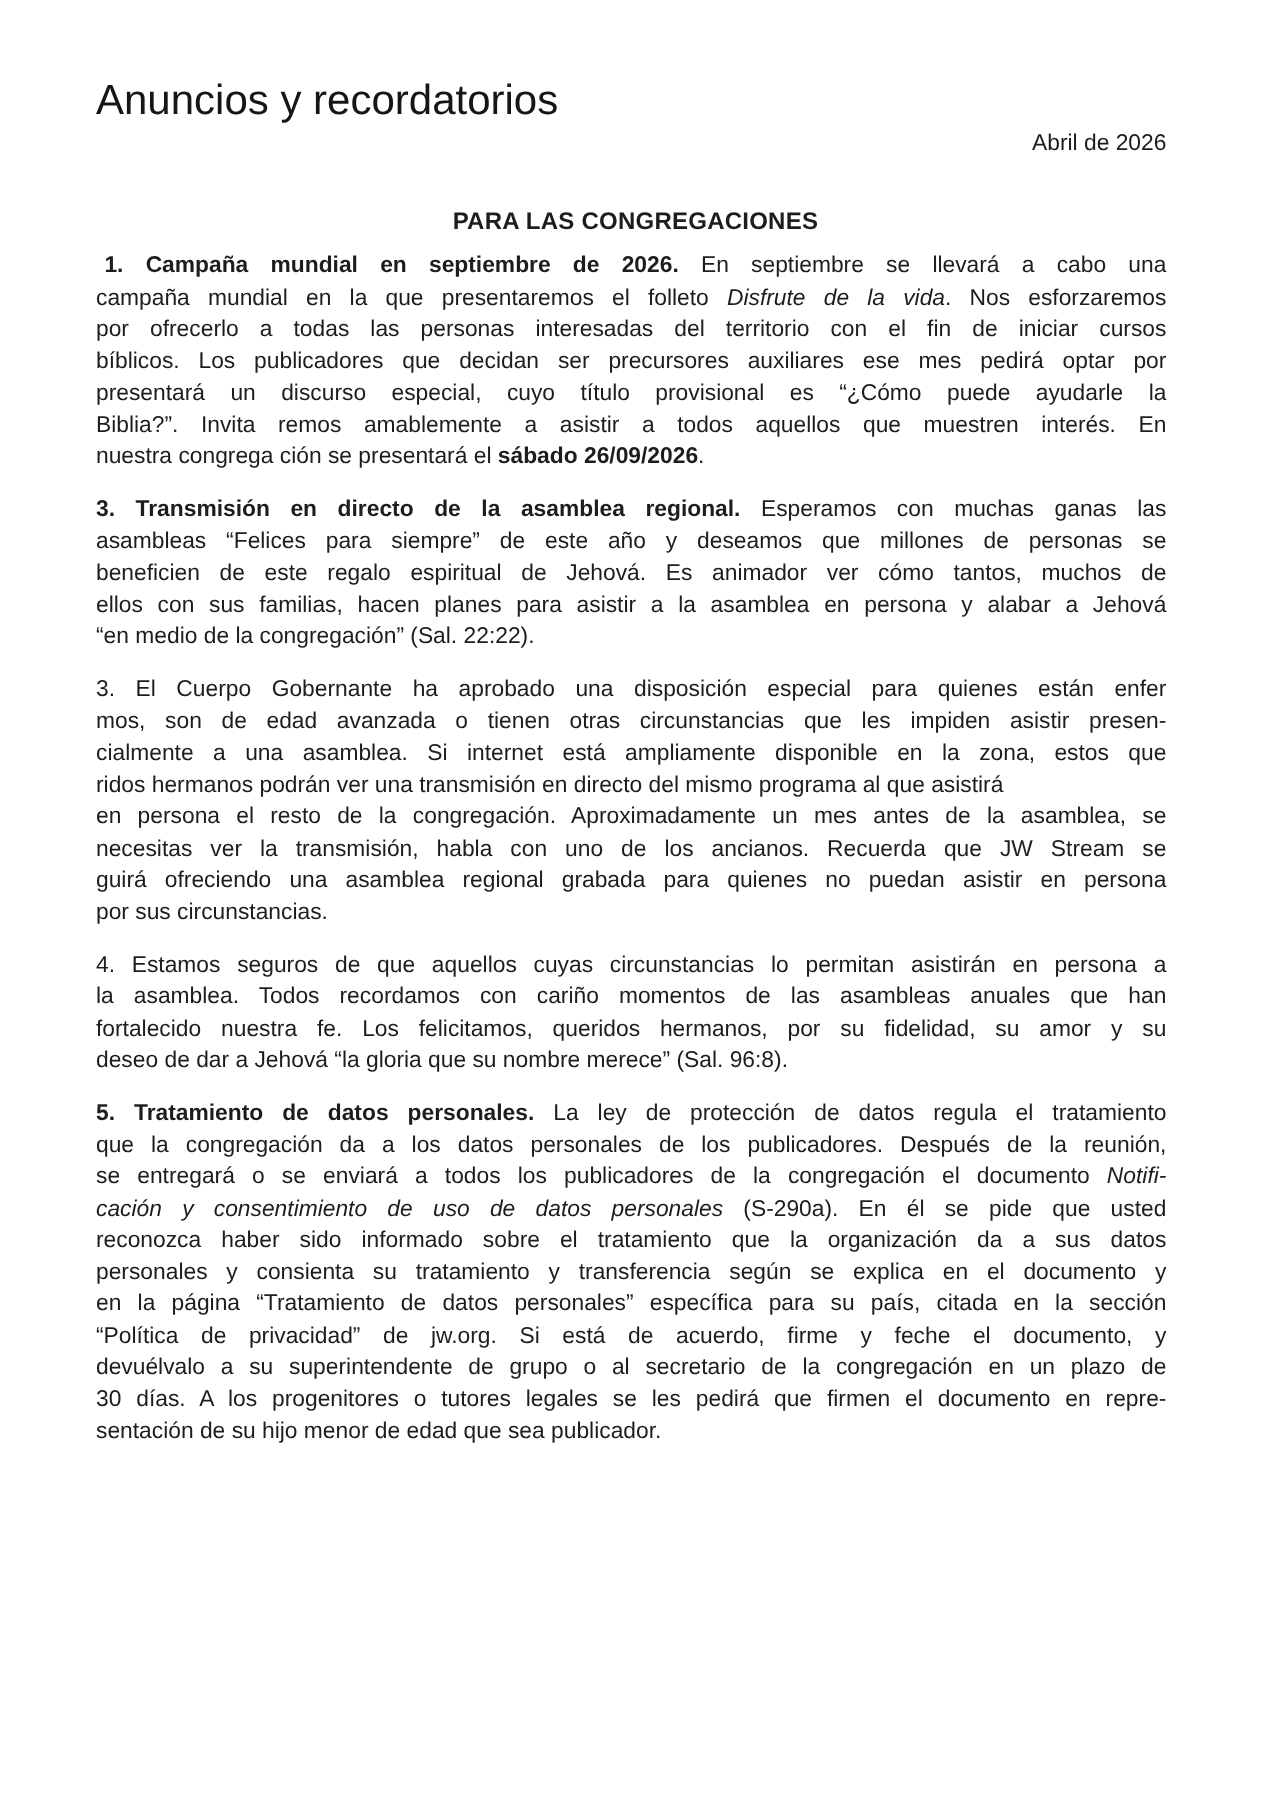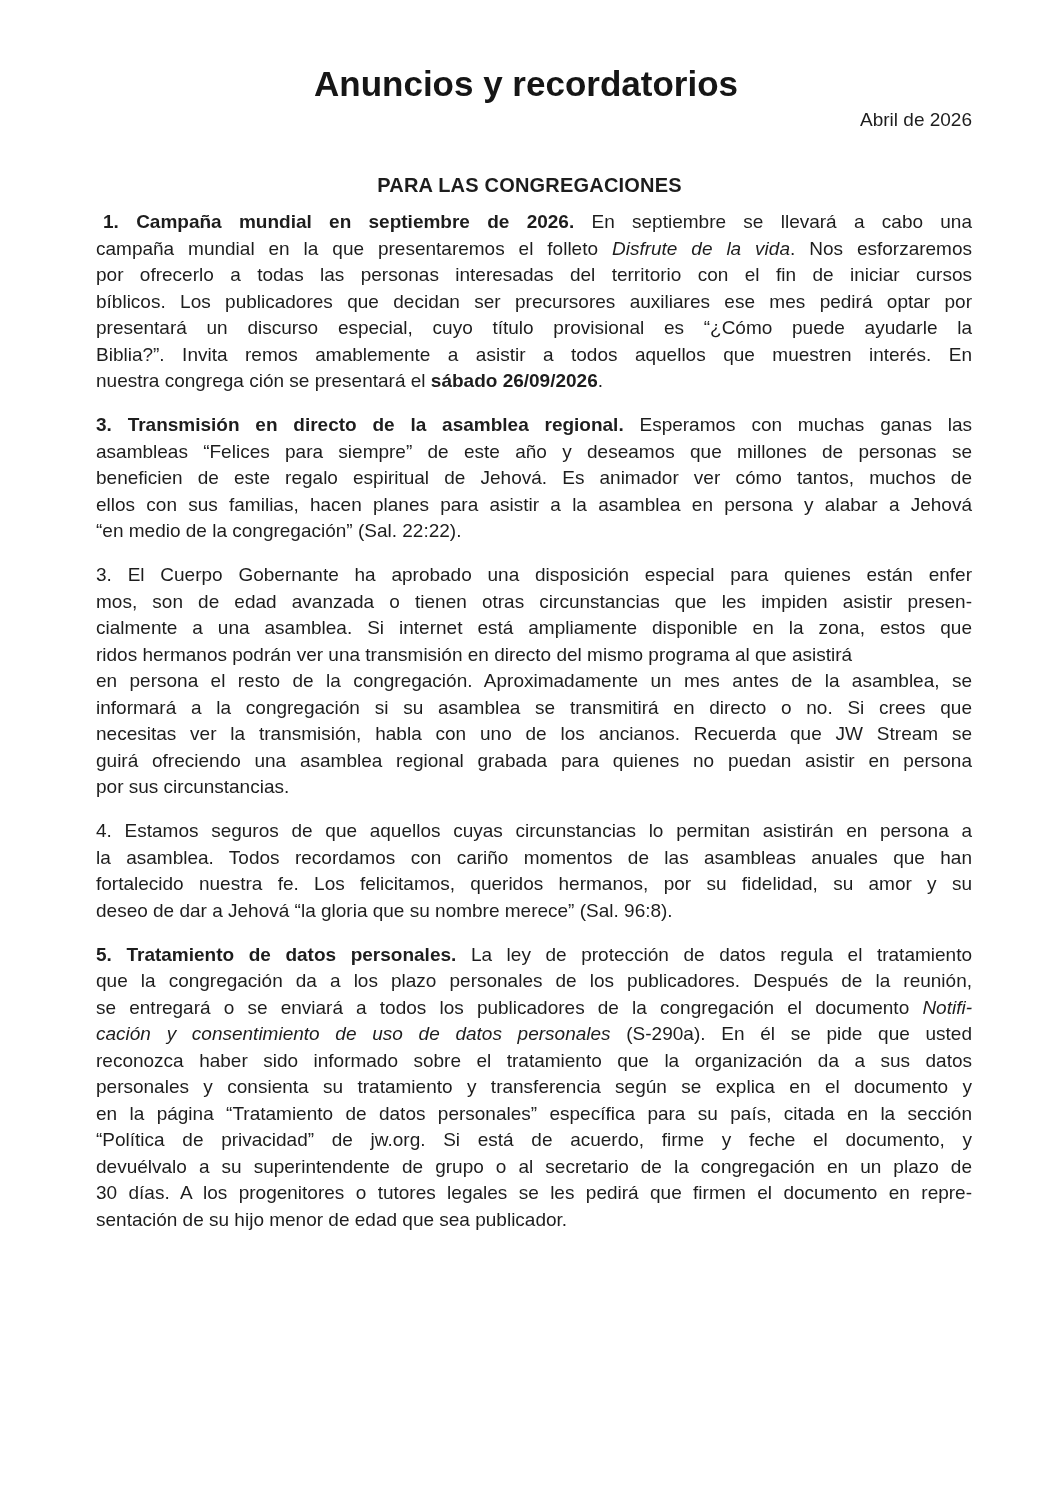--- a/index.html
+++ b/index.html
@@ -17,10 +17,10 @@
     padding: 64px 86px 0 80px;
   }
   .doc-title {
-    text-align: center;
+    text-align: left;
     font-size: 35px;
     line-height: 40px;
-    font-weight: bold;
+    font-weight: normal;
     color: #161616;
   }
   .doc-subtitle {

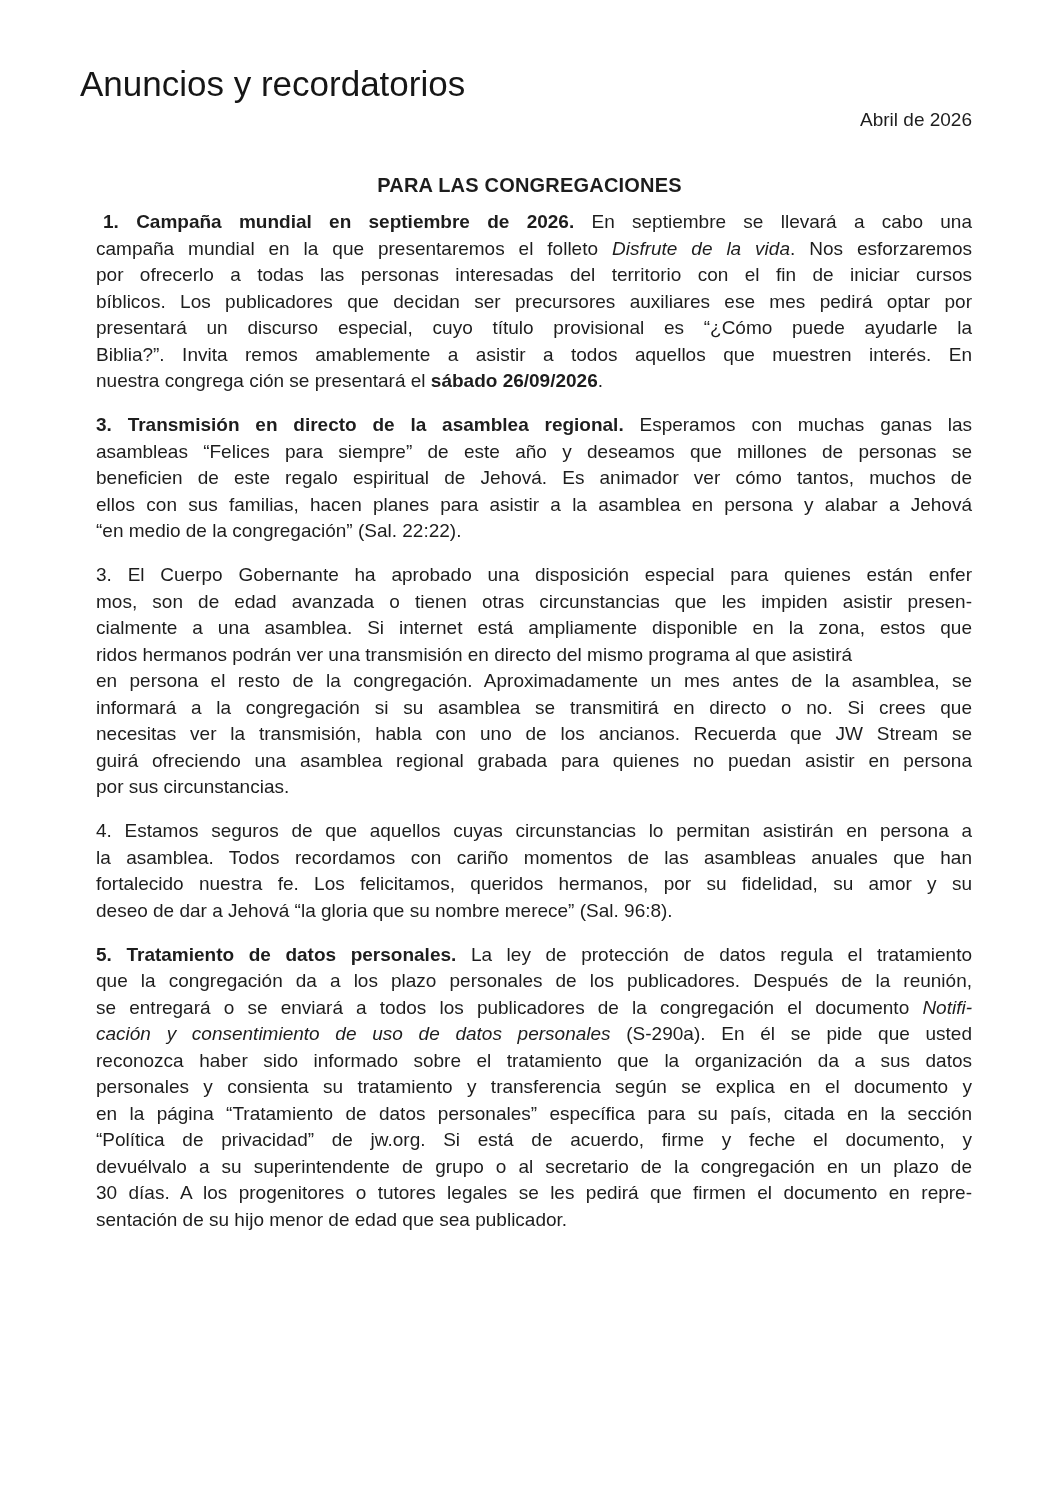--- a/index.html
+++ b/index.html
@@ -49,7 +49,6 @@
   .line {
     text-align: justify;
     text-align-last: left;
-    margin-left: 16px;
   }
   .line.j { text-align-last: justify; }
   .b { font-weight: bold; }

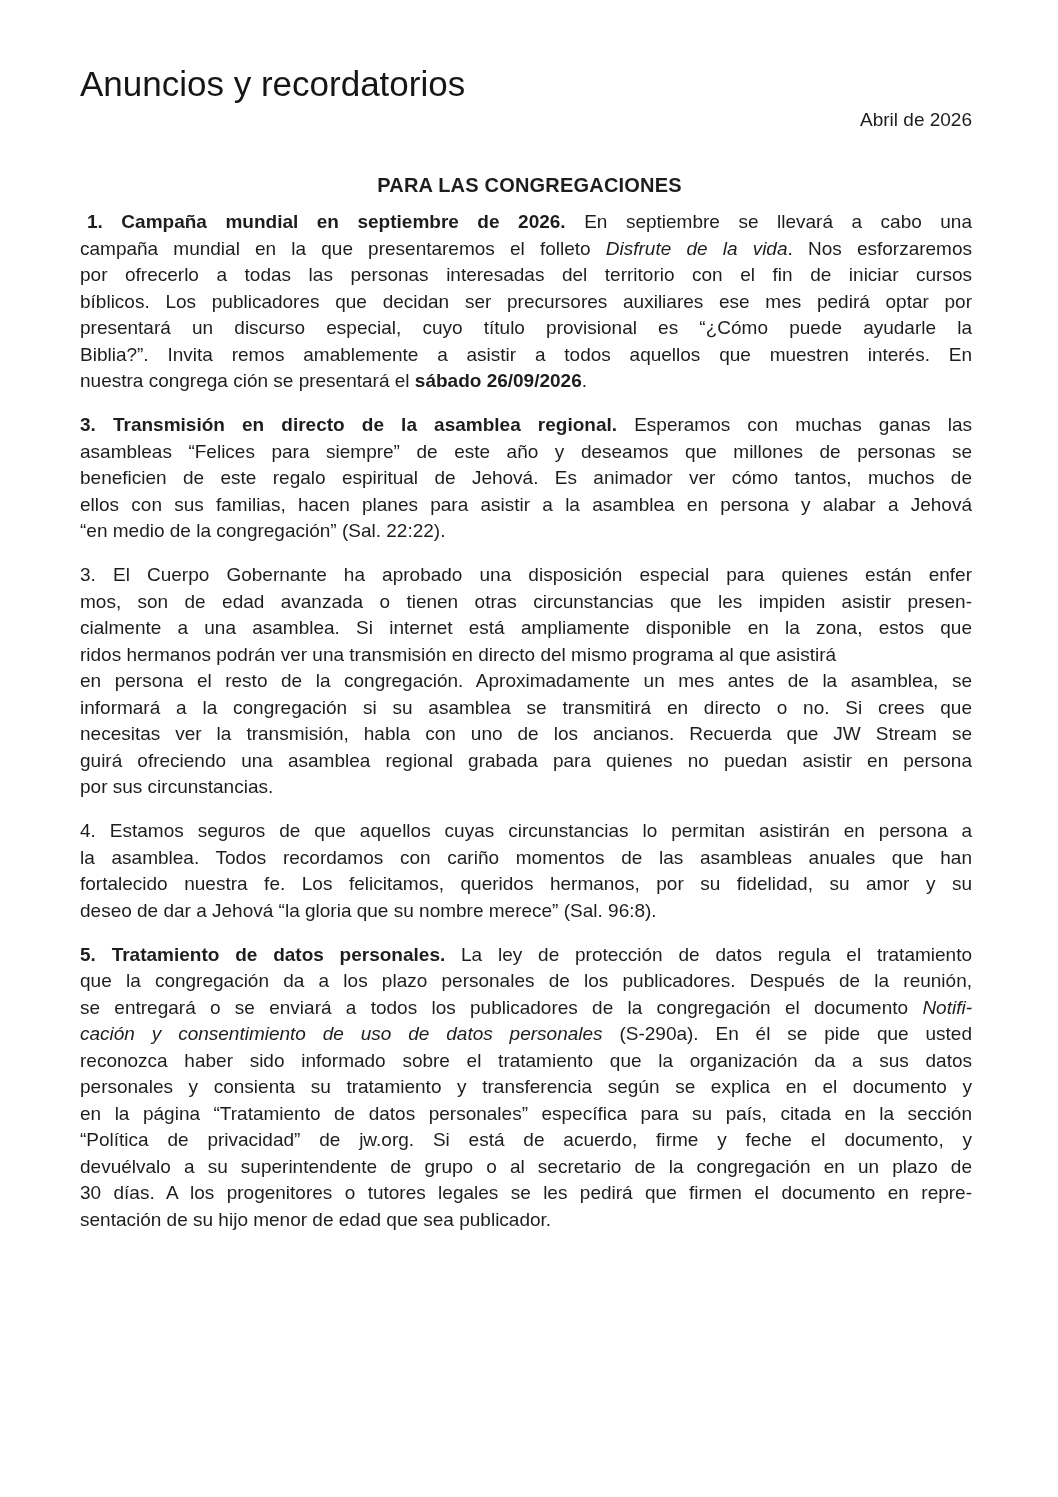--- a/index.html
+++ b/index.html
@@ -84,7 +84,6 @@
         <div class="line j"><span class="">cialmente a una asamblea. Si internet está ampliamente disponible en la zona, estos que</span></div>
         <div class="line"><span class="">ridos hermanos podrán ver una transmisión en directo del mismo programa al que asistirá</span></div>
         <div class="line j"><span class="">en persona el resto de la congregación. Aproximadamente un mes antes de la asamblea, se</span></div>
-        <div class="line j"><span class="">informará a la congregación si su asamblea se transmitirá en directo o no. Si crees que</span></div>
         <div class="line j"><span class="">necesitas ver la transmisión, habla con uno de los ancianos. Recuerda que JW Stream se</span></div>
         <div class="line j"><span class="">guirá ofreciendo una asamblea regional grabada para quienes no puedan asistir en persona</span></div>
         <div class="line"><span class="">por sus circunstancias.</span></div>

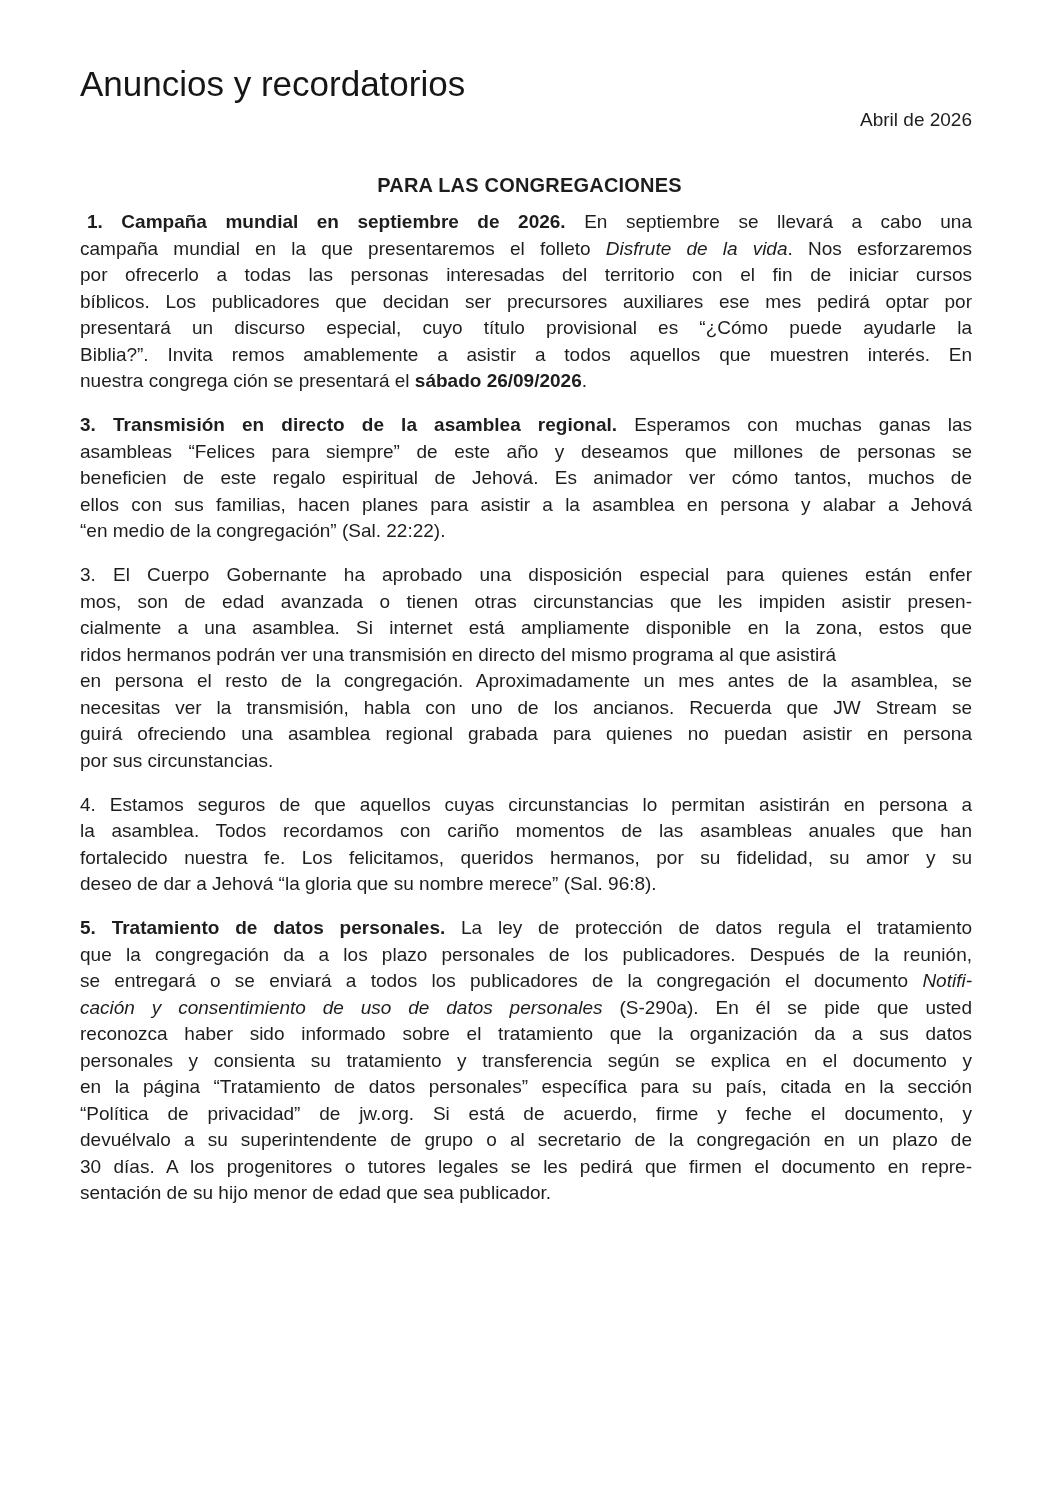--- a/index.html
+++ b/index.html
@@ -96,7 +96,7 @@
       </div>
       <div class="para">
         <div class="line j"><span class="b ">5. Tratamiento de datos personales.</span><span class=""> La ley de protección de datos regula el tratamiento</span></div>
-        <div class="line j"><span class="">que la congregación da a los plazo personales de los publicadores. Después de la reunión,</span></div>
+        <div class="line j"><span class="">que la congregación da a los datos personales de los publicadores. Después de la reunión,</span></div>
         <div class="line j"><span class="">se entregará o se enviará a todos los publicadores de la congregación el documento </span><span class="i">Notifi-</span></div>
         <div class="line j"><span class="i">cación y consentimiento de uso de datos personales</span><span class=""> (S-290a). En él se pide que usted</span></div>
         <div class="line j"><span class="">reconozca haber sido informado sobre el tratamiento que la organización da a sus datos</span></div>

